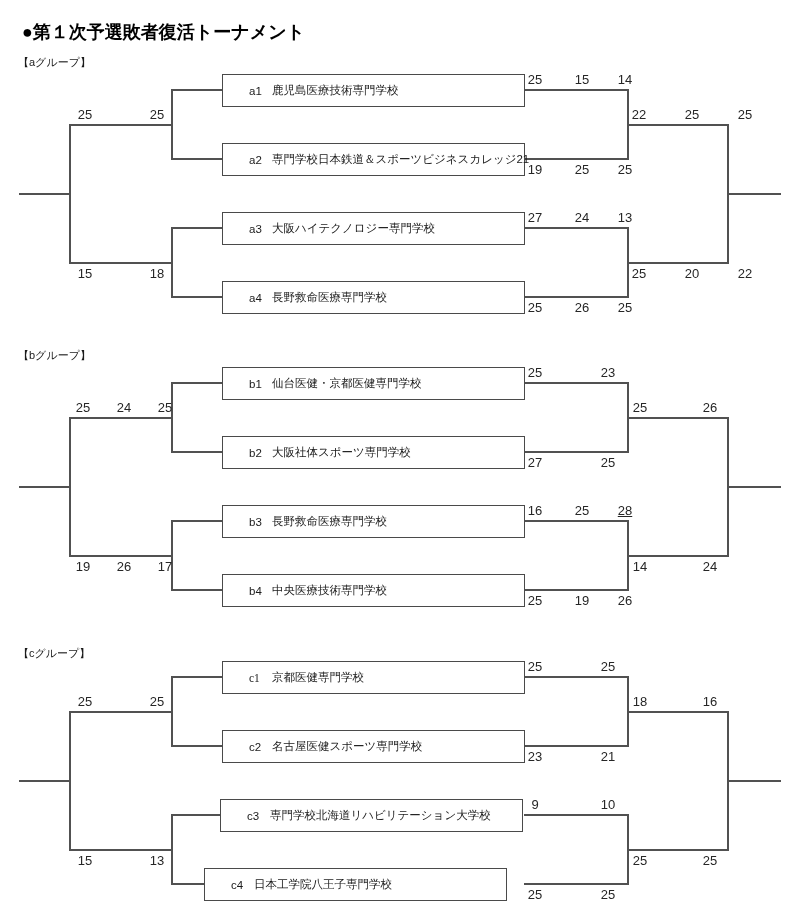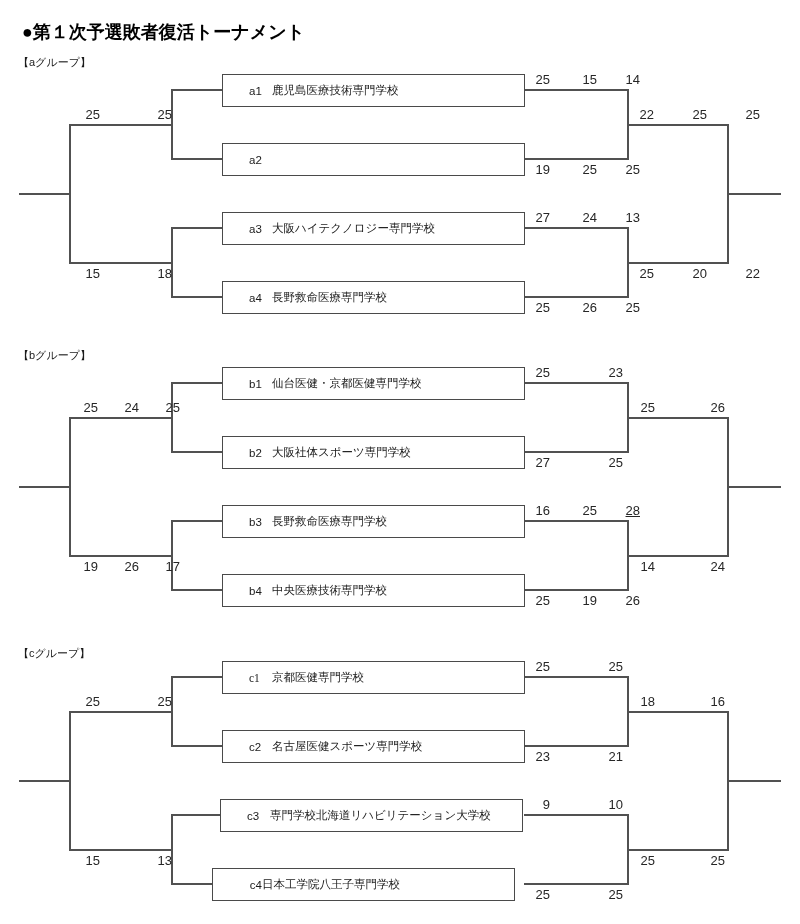--- a/index.html
+++ b/index.html
@@ -29,7 +29,7 @@
   .team-id{flex:0 0 auto;width:23px;margin-left:14px;}
   .team-name{flex:0 0 auto;}
   .num{
-    position:absolute;width:30px;text-align:right;
+    position:absolute;width:30px;text-align:center;
     font-size:13px;line-height:14px;color:#262626;white-space:nowrap;
   }
 </style>

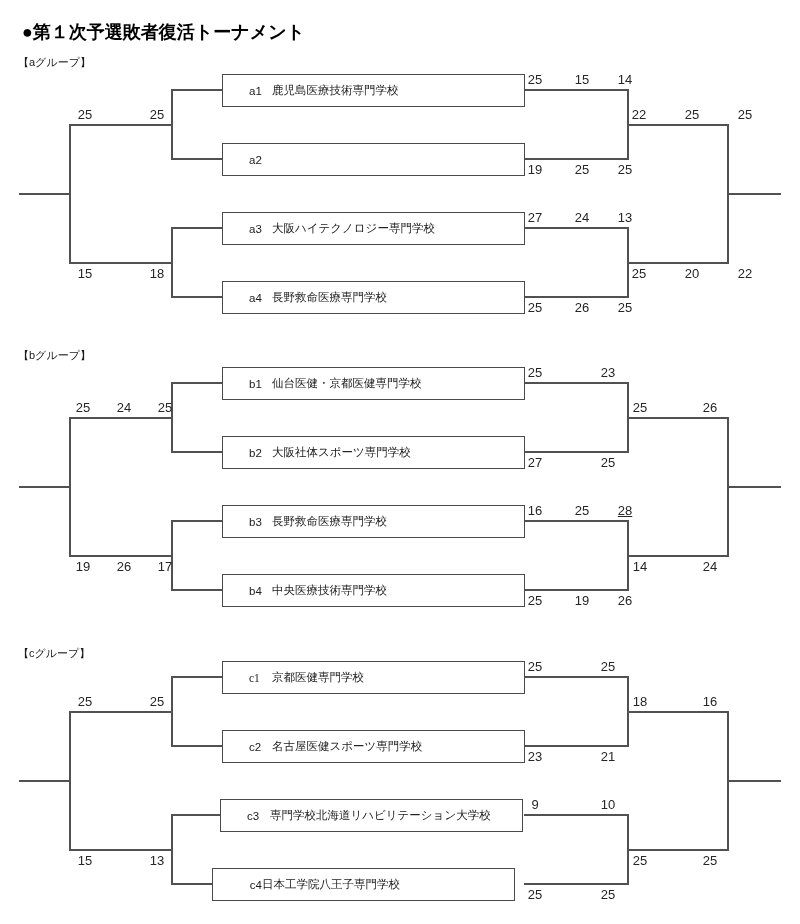--- a/index.html
+++ b/index.html
@@ -65,6 +65,7 @@
     </div>
     <div class="team-box" style="left: 222px; top: 143px; border: 1.5px solid rgb(74, 74, 74);">
       <span class="team-id">a2</span>
+      <span class="team-name">専門学校日本鉄道＆スポーツビジネスカレッジ21</span>
     </div>
     <div class="team-box" style="left: 222px; top: 212px; border: 1.5px solid rgb(74, 74, 74);">
       <span class="team-id">a3</span>

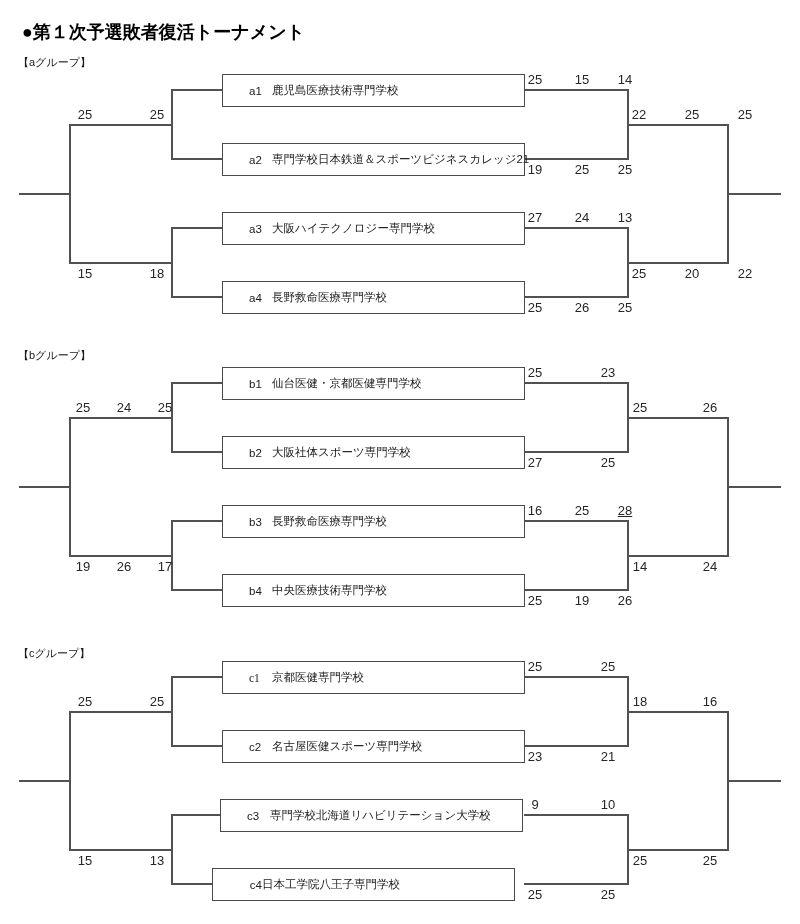--- a/index.html
+++ b/index.html
@@ -187,7 +187,7 @@
       <span class="team-id">c3</span>
       <span class="team-name">専門学校北海道リハビリテーション大学校</span>
     </div>
-    <div class="team-box" style="left: 212px; top: 868px; border: 1.5px solid rgb(74, 74, 74); text-align: right;">
+    <div class="team-box" style="left: 204px; top: 868px; border: 1.5px solid rgb(74, 74, 74);">
       <span class="team-id">c4</span>
       <span class="team-name">日本工学院八王子専門学校</span>
     </div>

